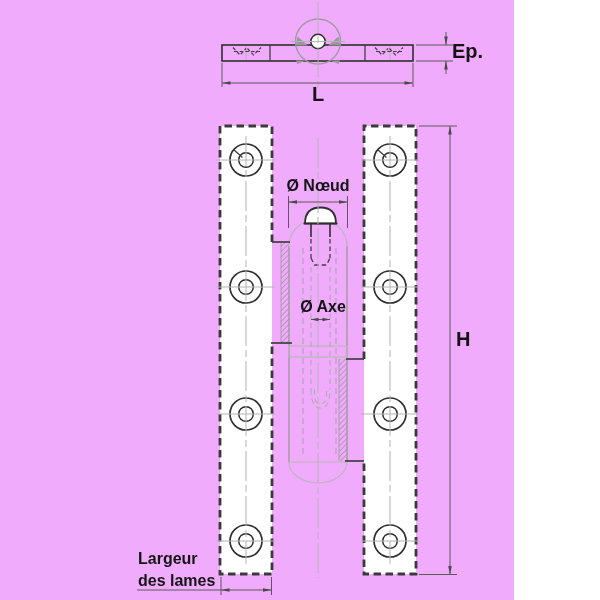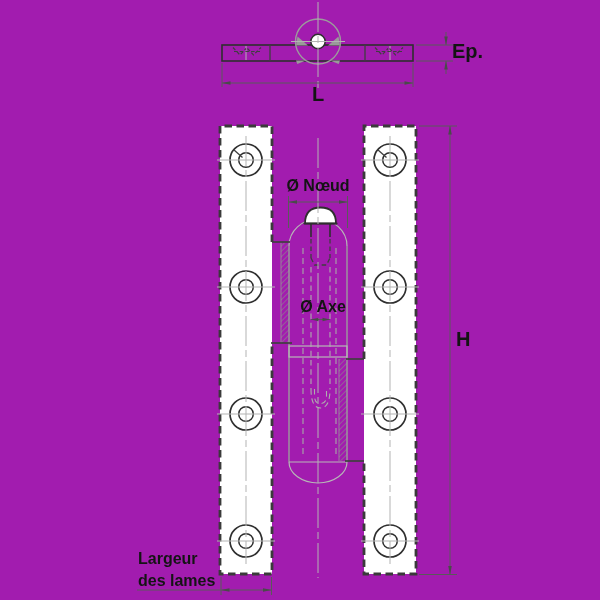--- a/index.html
+++ b/index.html
@@ -3,7 +3,7 @@
 <meta charset="utf-8">
 <style>
   html,body{margin:0;padding:0;background:#ffffff;}
-  .stage{position:relative;width:600px;height:600px;background:#a21caf;overflow:hidden;
+  .stage{position:relative;width:514px;height:600px;background:#f0abfc;overflow:hidden;
          font-family:"Liberation Sans",sans-serif;}
   svg{display:block;}
   

